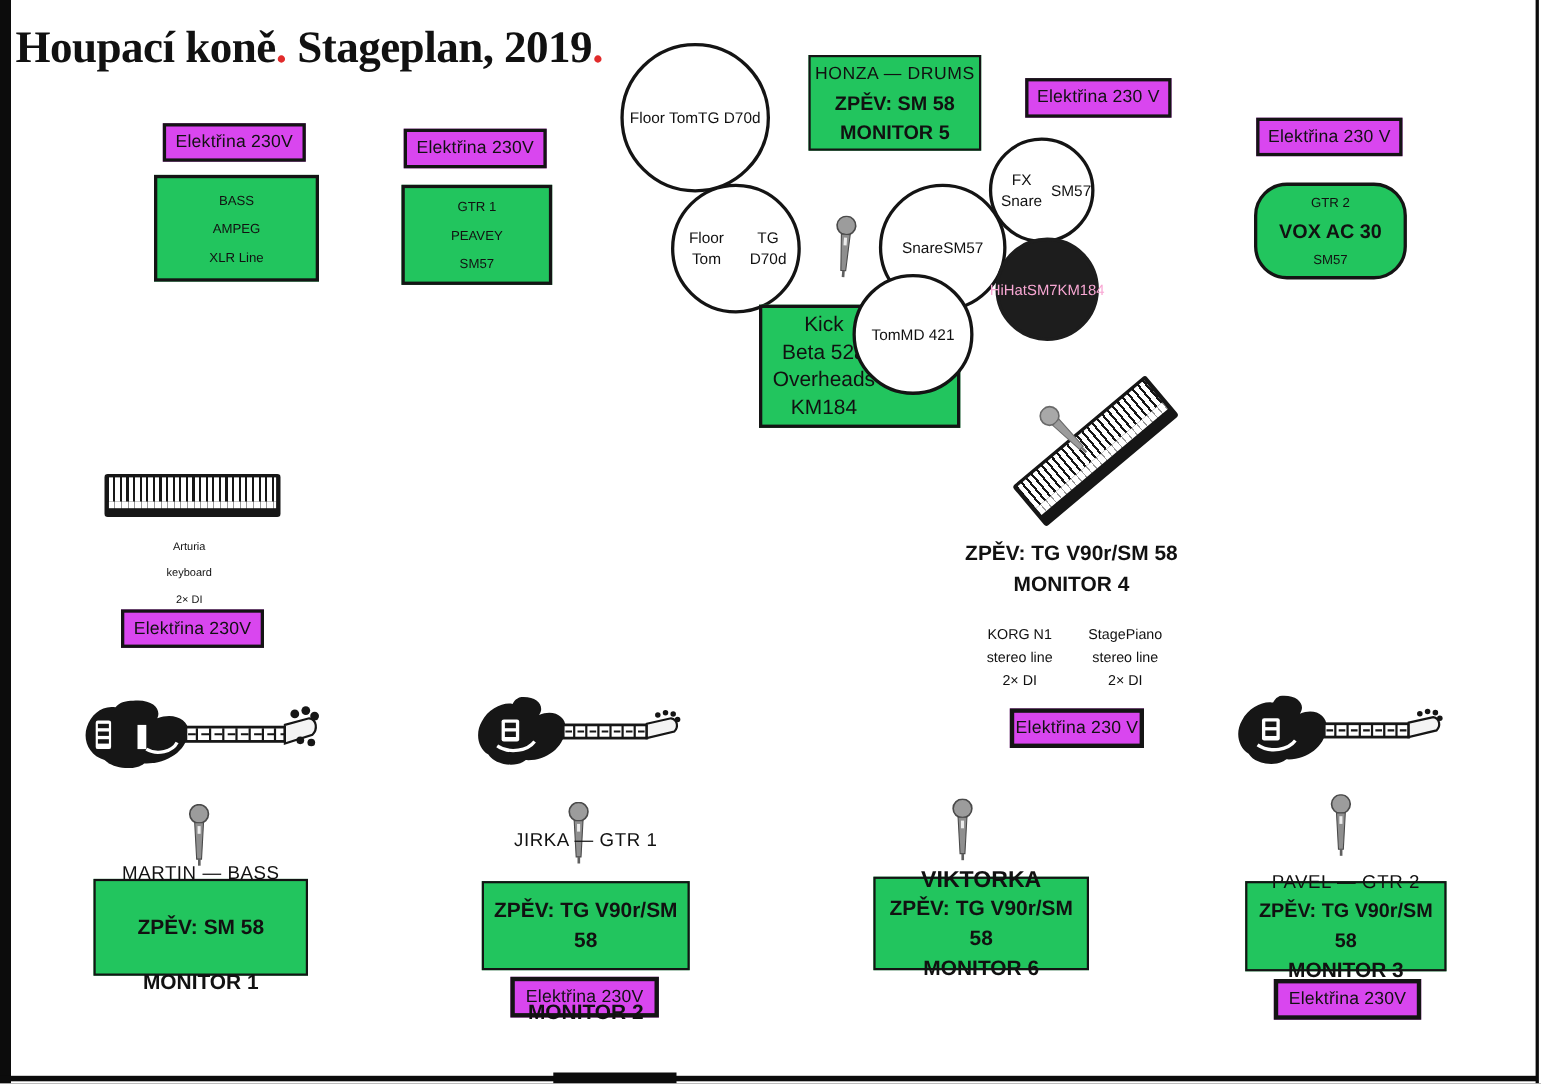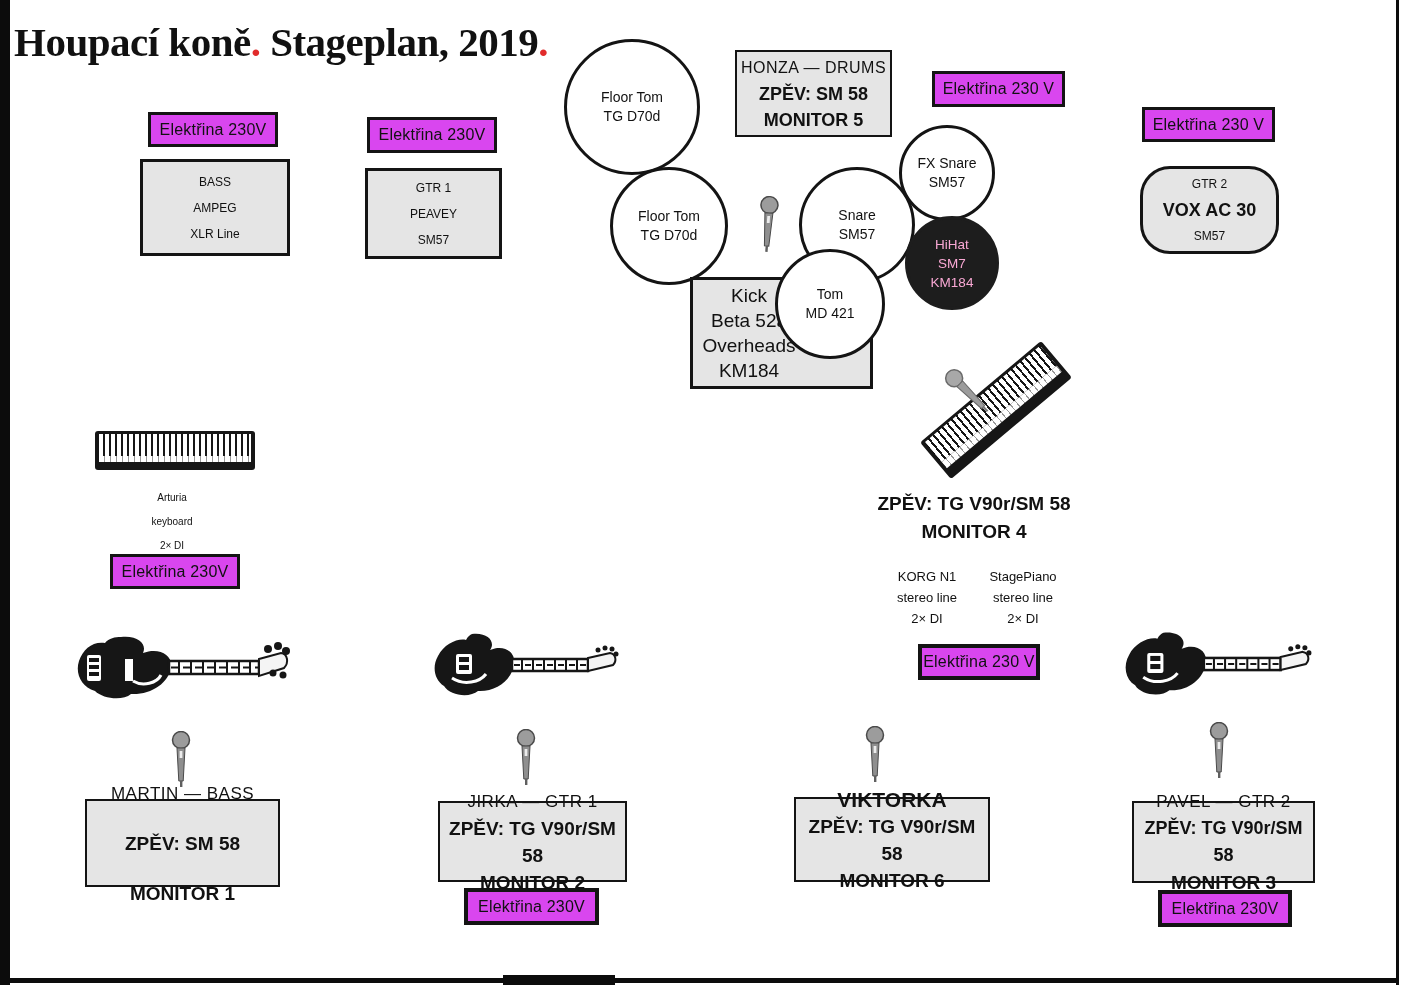--- a/index.html
+++ b/index.html
@@ -26,7 +26,7 @@
   }
   .power.thick{border-width:4px;}
   .box{
-    position:absolute; background:#e5e5e5; border:3px solid #141414;
+    position:absolute; background:#22c55e; border:3px solid #141414;
     display:flex; flex-direction:column; align-items:center; justify-content:center;
     text-align:center;
   }

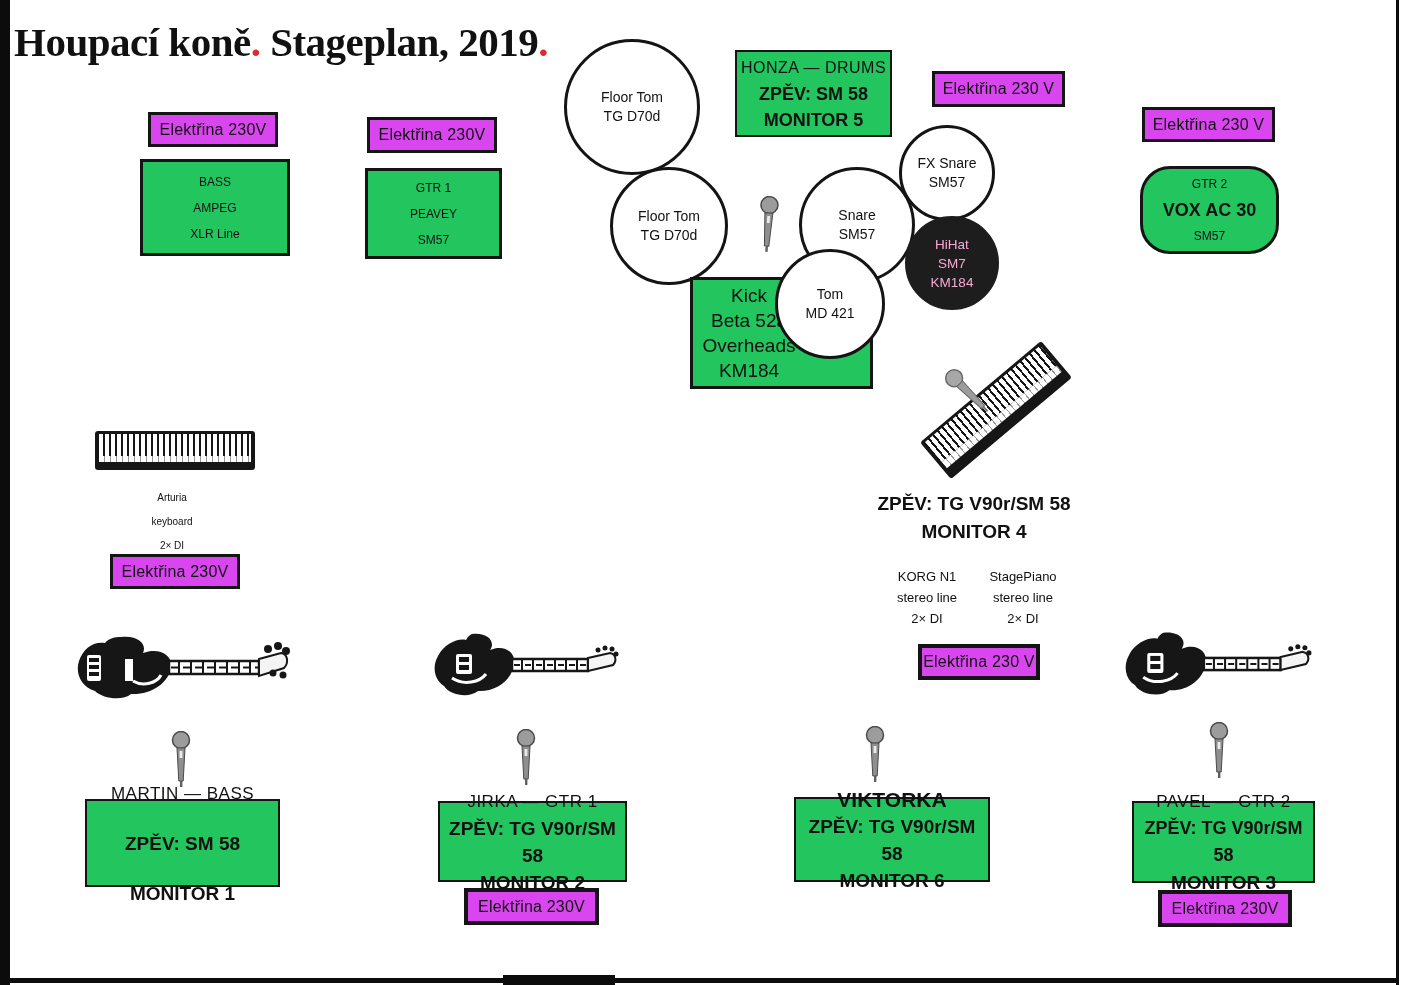--- a/index.html
+++ b/index.html
@@ -39,7 +39,7 @@
   
   .circle{
     position:absolute; background:#fff; border:3px solid #141414; border-radius:50%;
-    display:flex; flex-direction:column; align-items:center; justify-content:center;
+    display:flex; flex-direction:row; align-items:center; justify-content:center;
     text-align:center; font-size:14px; line-height:19px;
   }
   .circle.dark{background:#1d1d1d; color:#f9a8d4; border-color:#1d1d1d; font-size:13.5px;}

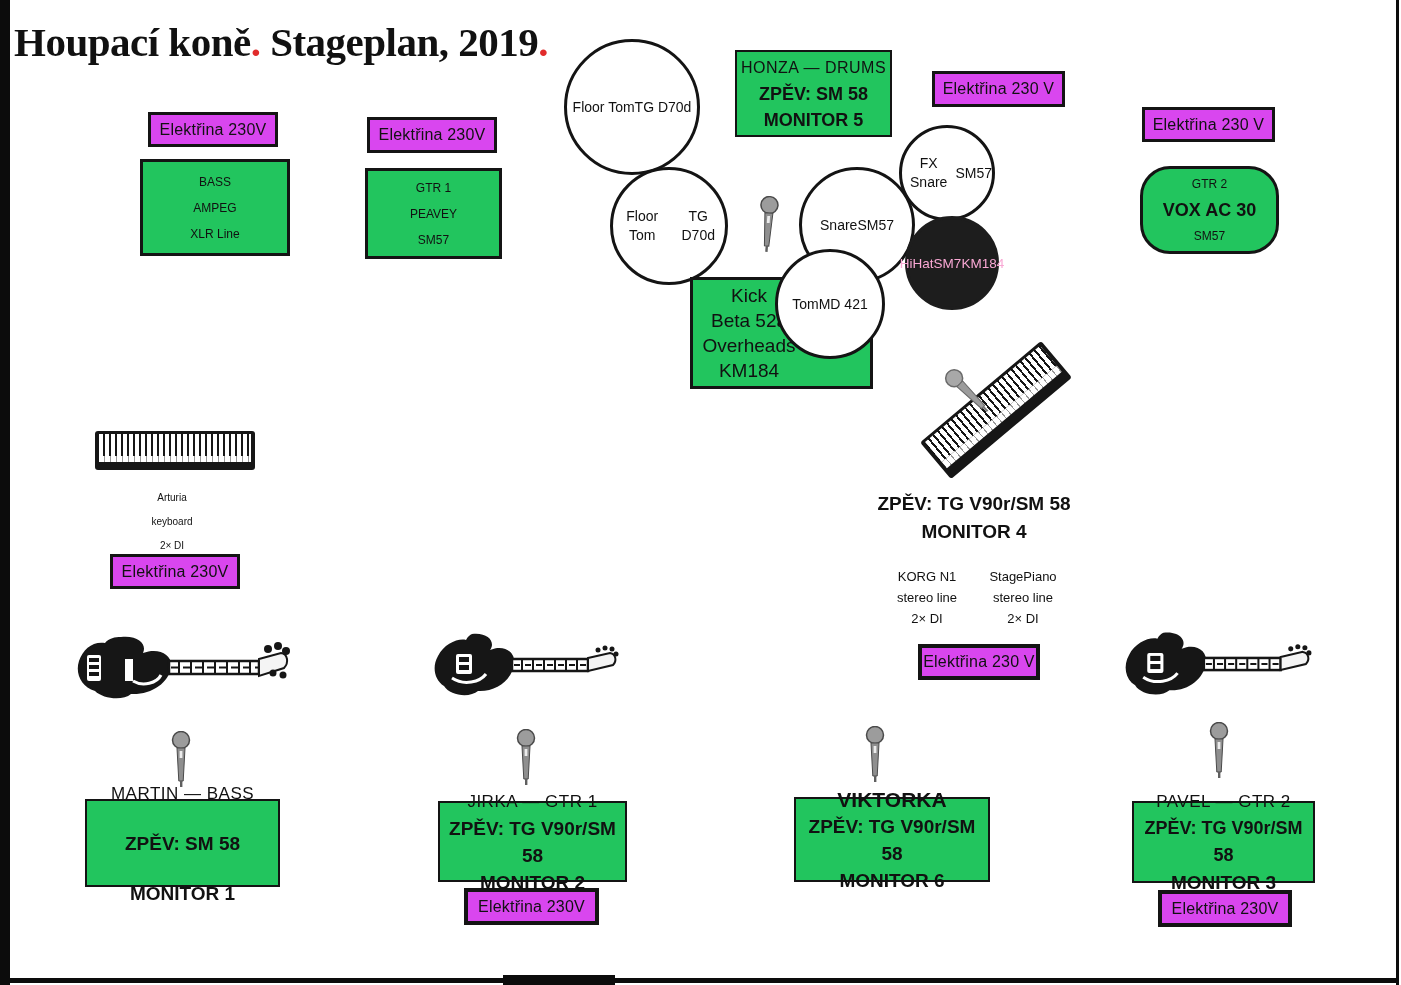--- a/index.html
+++ b/index.html
@@ -315,7 +315,7 @@
     <div class="l-bold">ZPĚV: SM 58</div>
     <div class="l-bold">MONITOR 1</div>
   </div>
-  <div class="box thin" style="left:438px;top:801px;width:185px;height:77px;">
+  <div class="box thin" style="left:438px;top:801px;width:185px;height:77px;gap:38px;">
     <div class="l-name">JIRKA — GTR 1</div>
     <div class="l-bold">ZPĚV: TG V90r/SM 58</div>
     <div class="l-bold">MONITOR 2</div>

